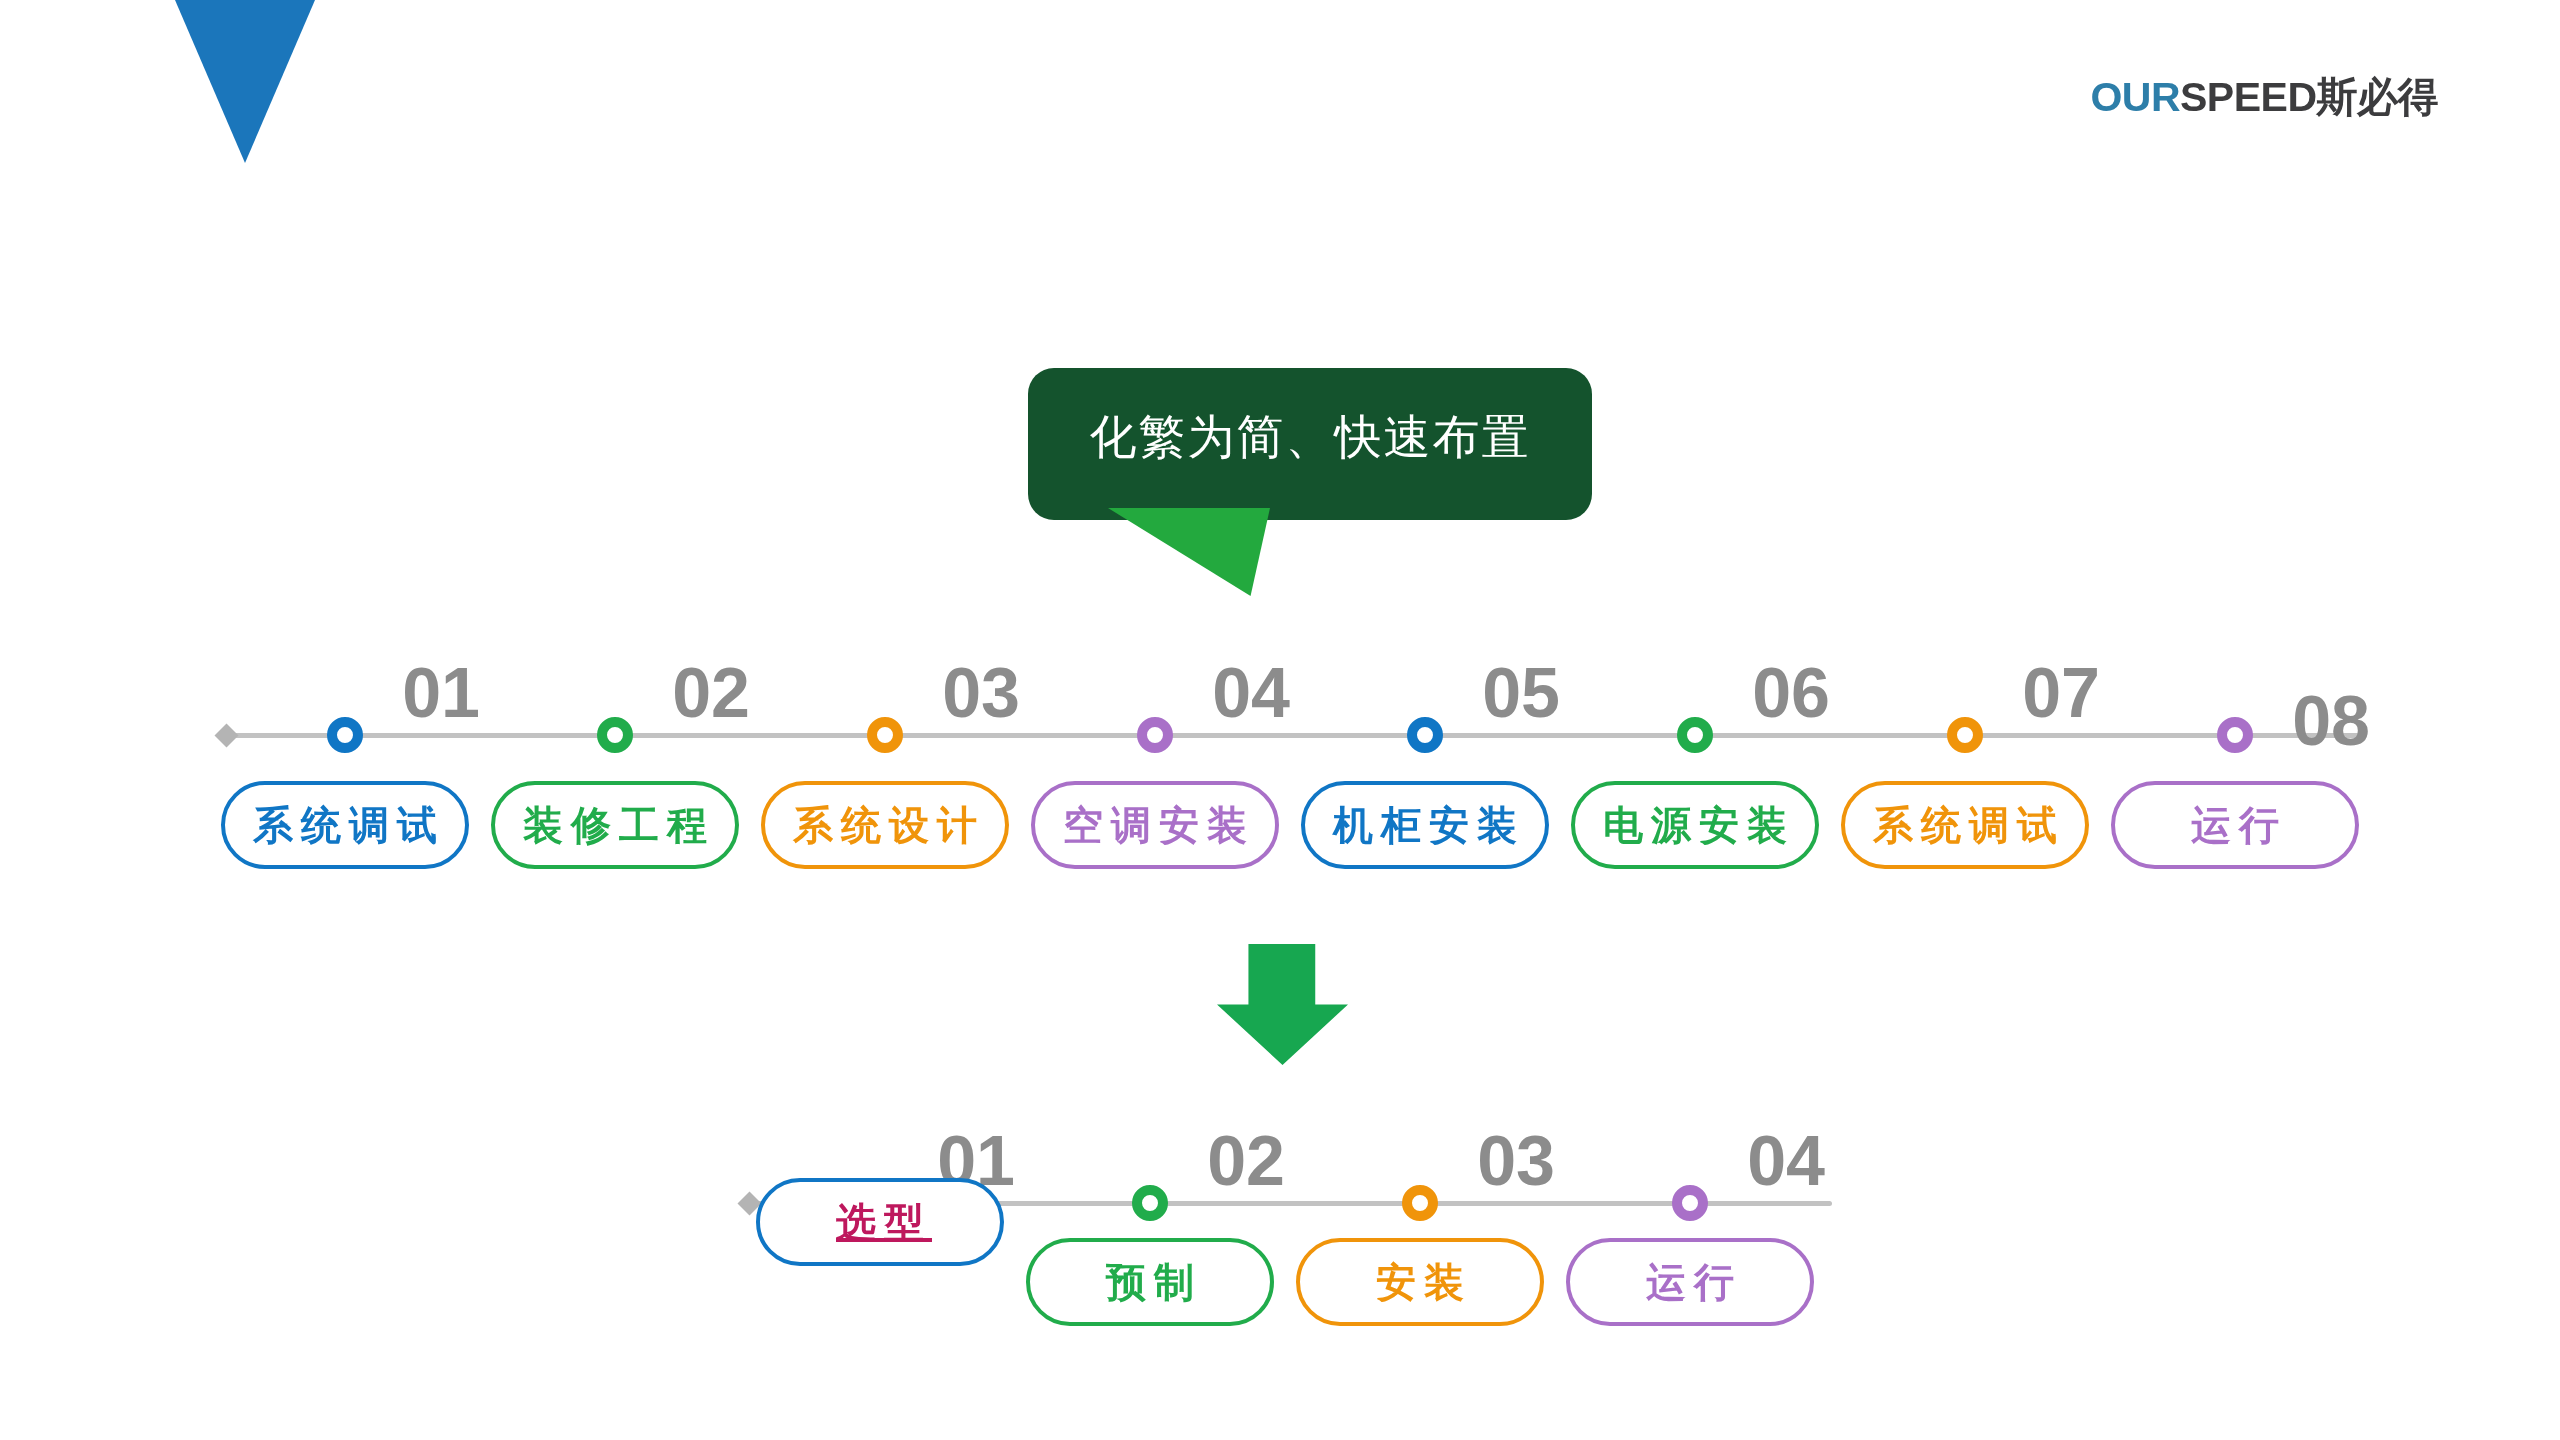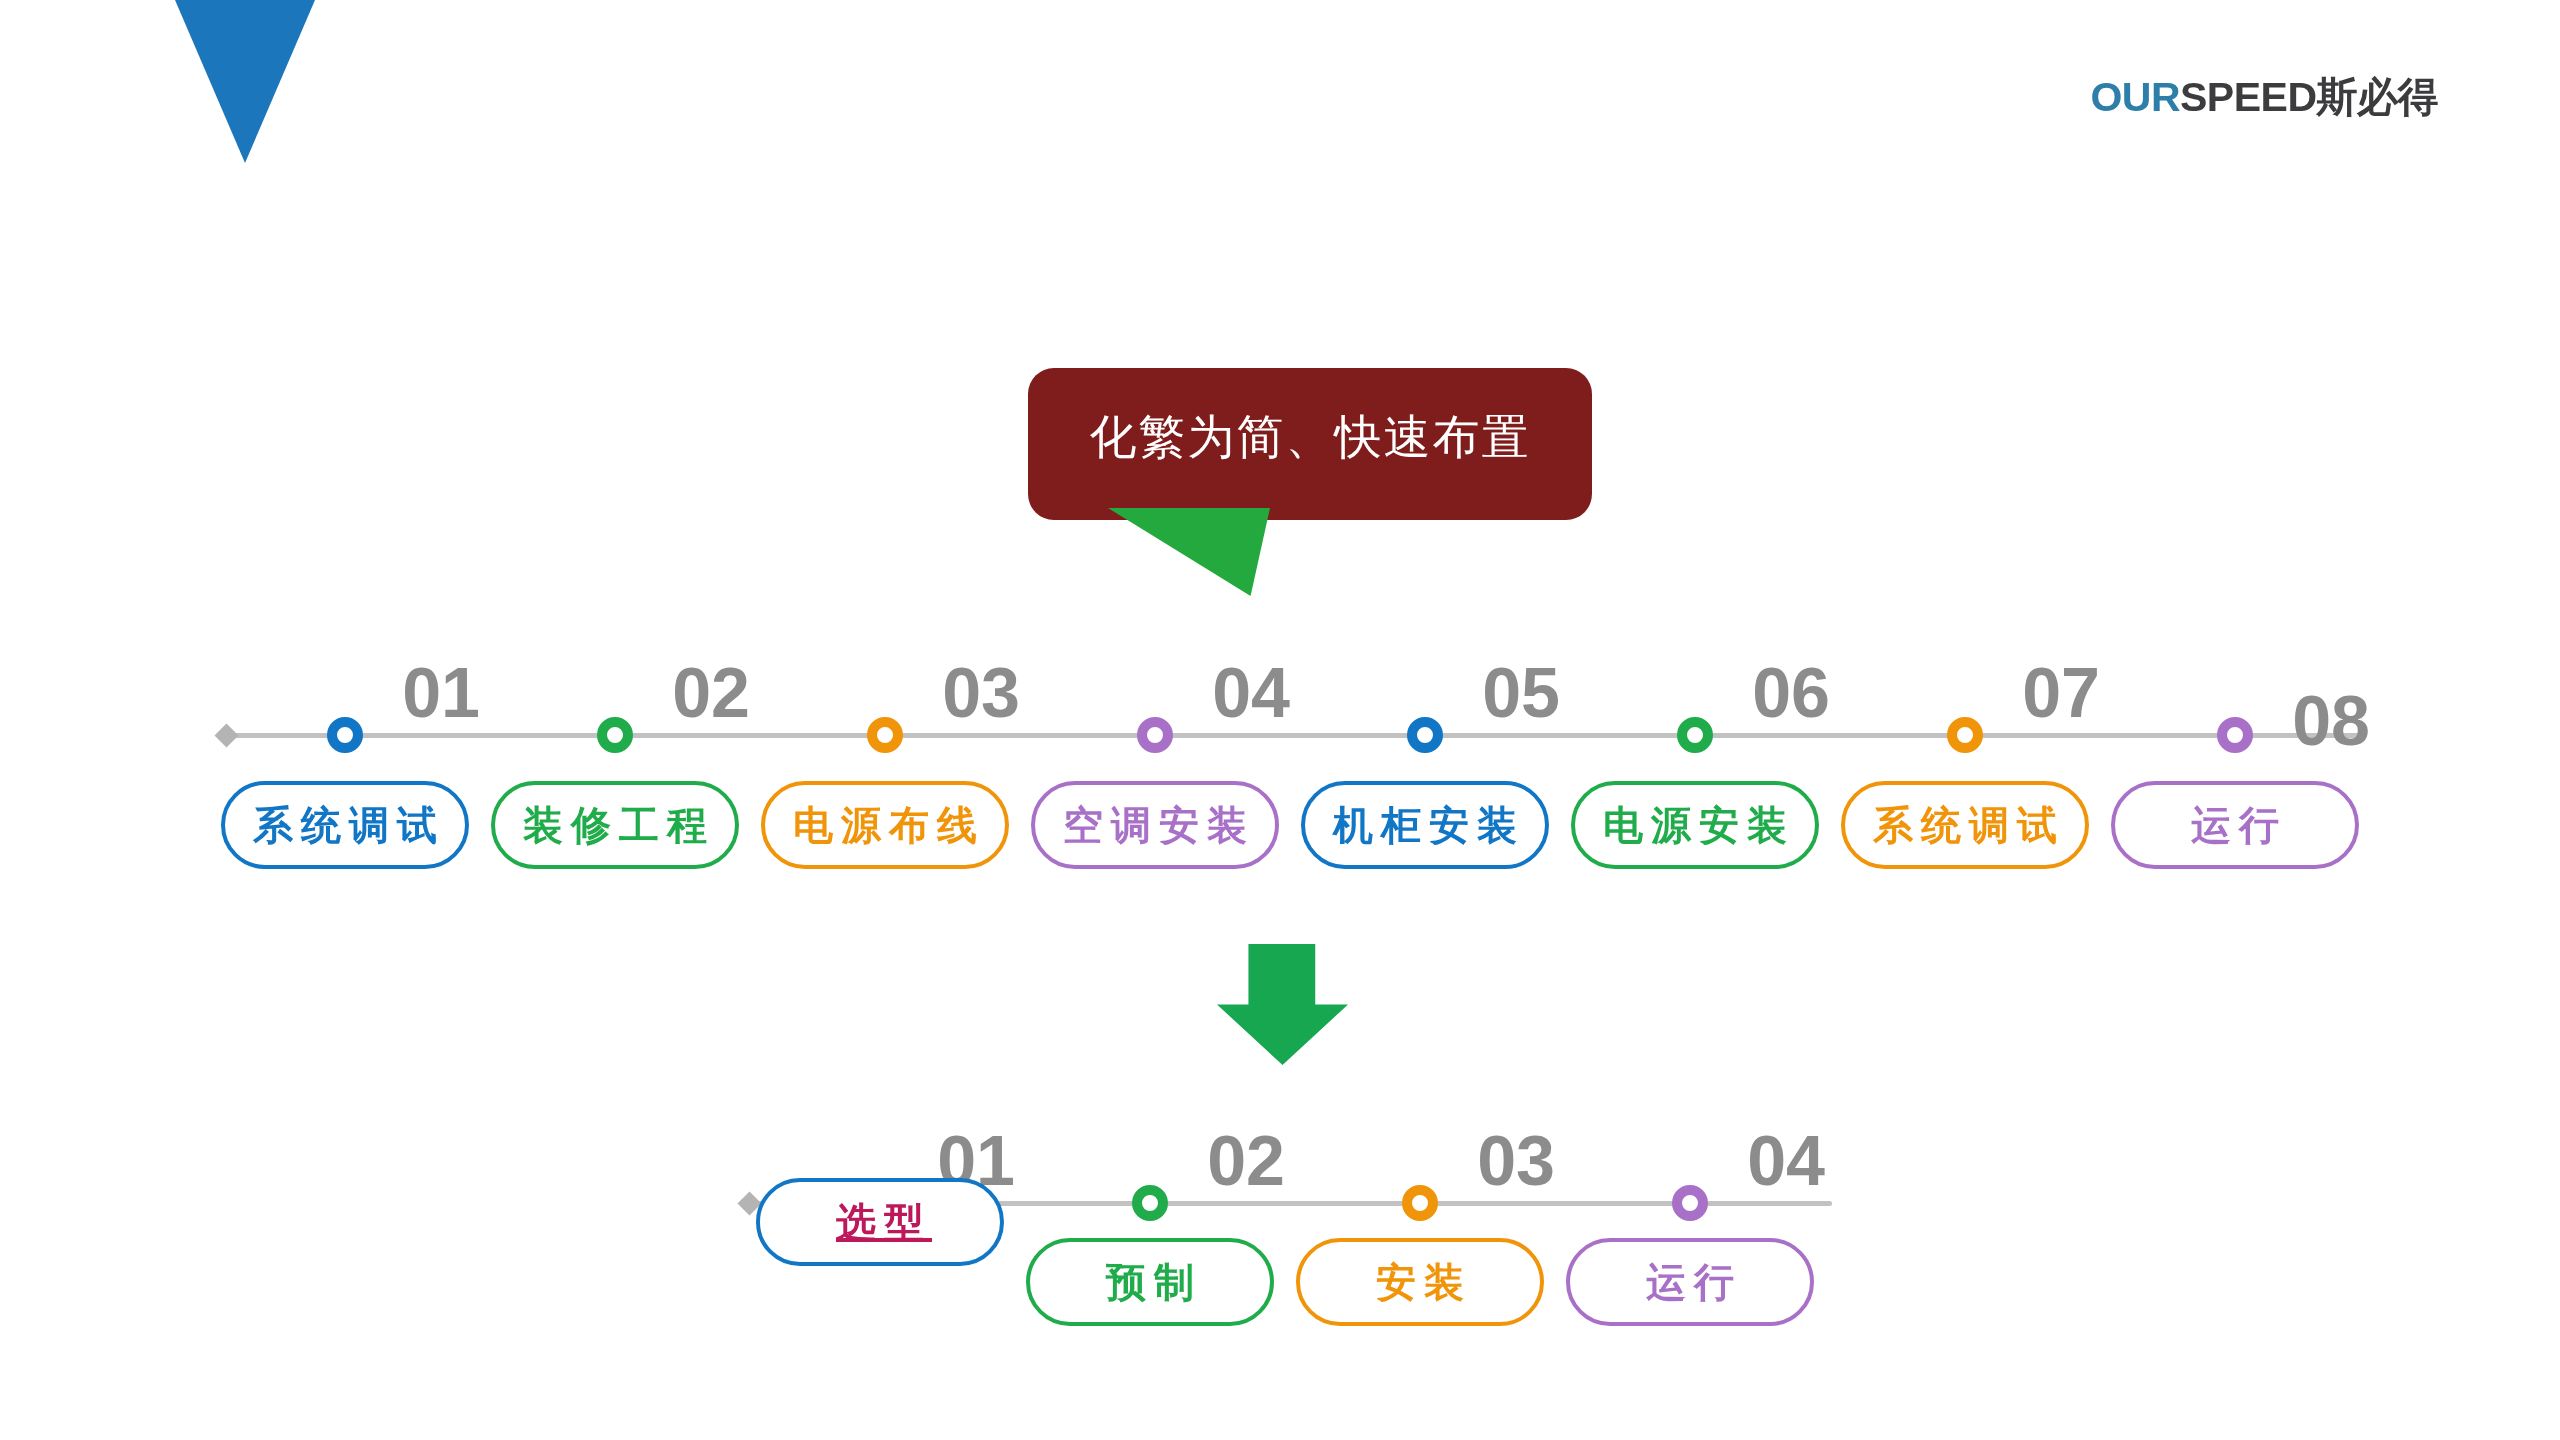--- a/index.html
+++ b/index.html
@@ -42,7 +42,7 @@
   <div class="logo" style="color: rgb(60, 60, 62);"><span style="color: rgb(45, 126, 169);">OUR</span><span>SPEED斯必得</span></div>
 
 
-  <div class="callout" style="background: #7f1d1d;">
+  <div class="callout" style="background: #14532d;">
     <div class="callout-text">化繁为简、快速布置</div>
   </div>
   <div class="callout-tail" style="background: rgb(35, 169, 62);"></div>

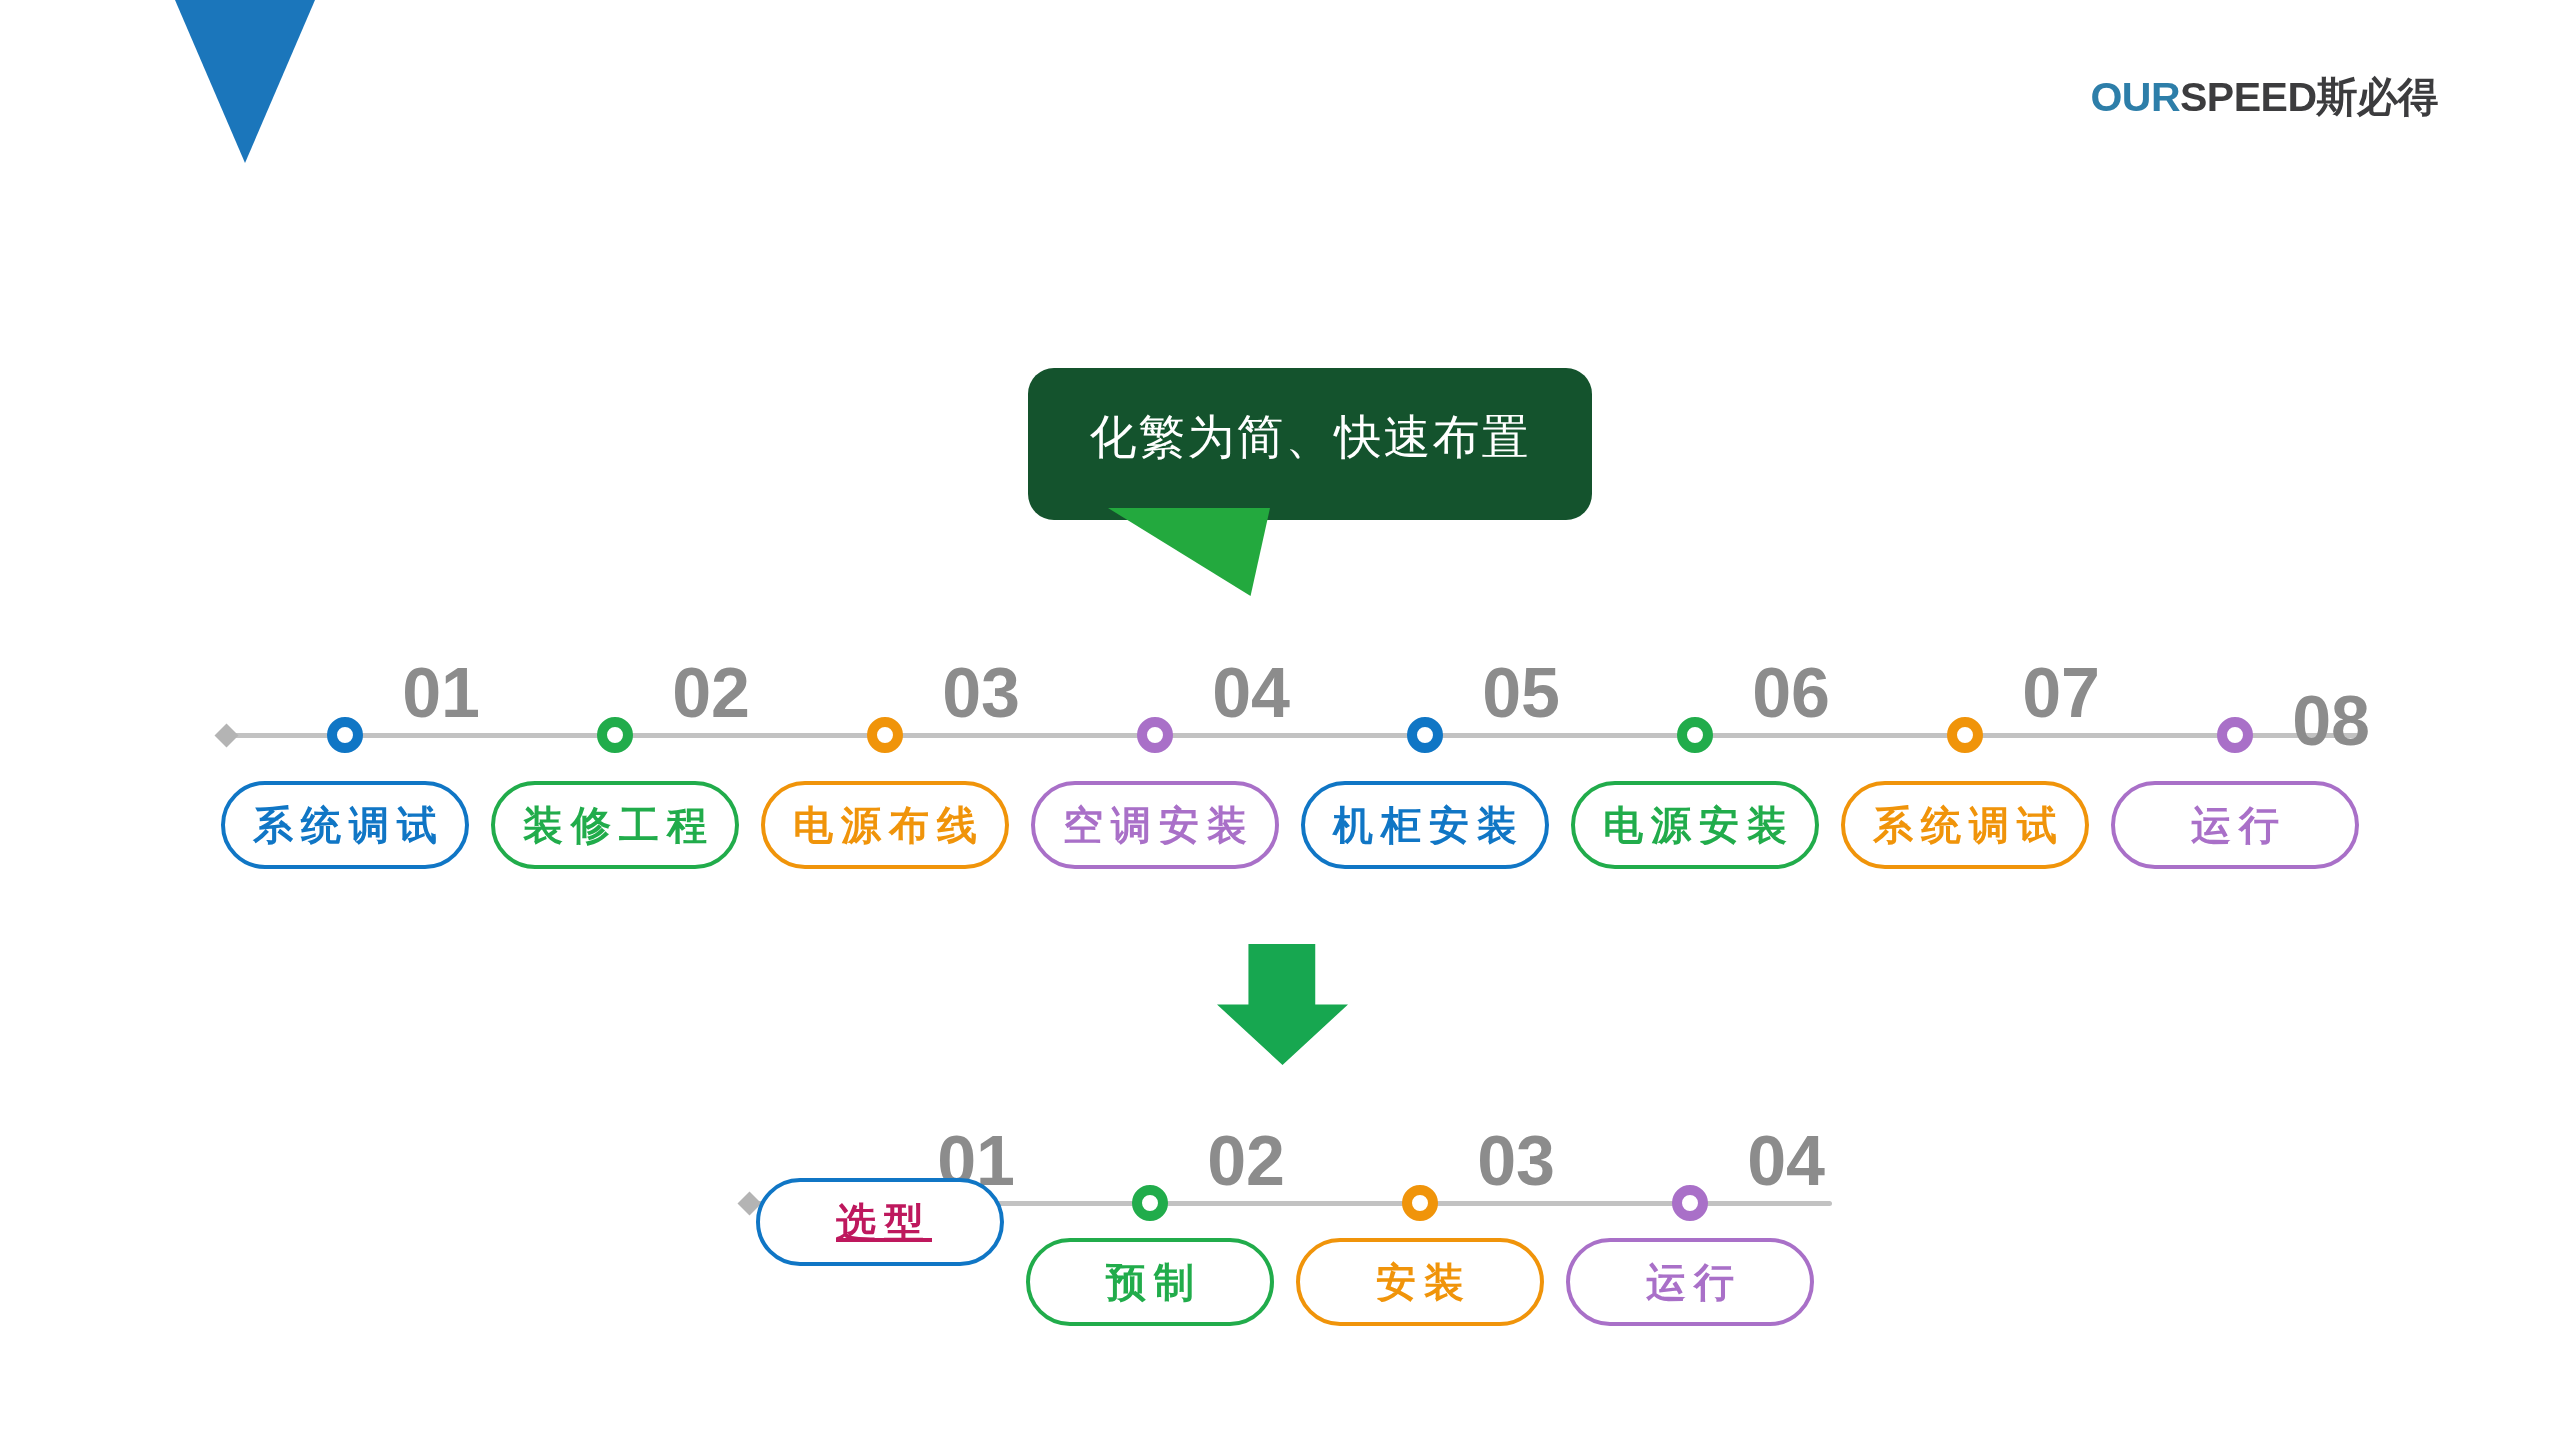--- a/index.html
+++ b/index.html
@@ -58,7 +58,7 @@
       <div class="tl-pill" style="left: 491px; top: 781px; border-color: rgb(33, 172, 75); color: rgb(33, 172, 75);">装修工程</div>
       <div class="tl-num" style="left: 750px; top: 658px; color: rgb(140, 140, 140);">03</div>
       <div class="tl-ring" style="left: 867px; top: 717px; border: 10px solid rgb(240, 148, 10);"></div>
-      <div class="tl-pill" style="left: 761px; top: 781px; border-color: rgb(240, 148, 10); color: rgb(240, 148, 10);">电源布线</div>
+      <div class="tl-pill" style="left: 761px; top: 781px; border-color: rgb(240, 148, 10); color: rgb(240, 148, 10);">系统设计</div>
       <div class="tl-num" style="left: 1020px; top: 658px; color: rgb(140, 140, 140);">04</div>
       <div class="tl-ring" style="left: 1137px; top: 717px; border: 10px solid rgb(169, 112, 200);"></div>
       <div class="tl-pill" style="left: 1031px; top: 781px; border-color: rgb(169, 112, 200); color: rgb(169, 112, 200);">空调安装</div>

